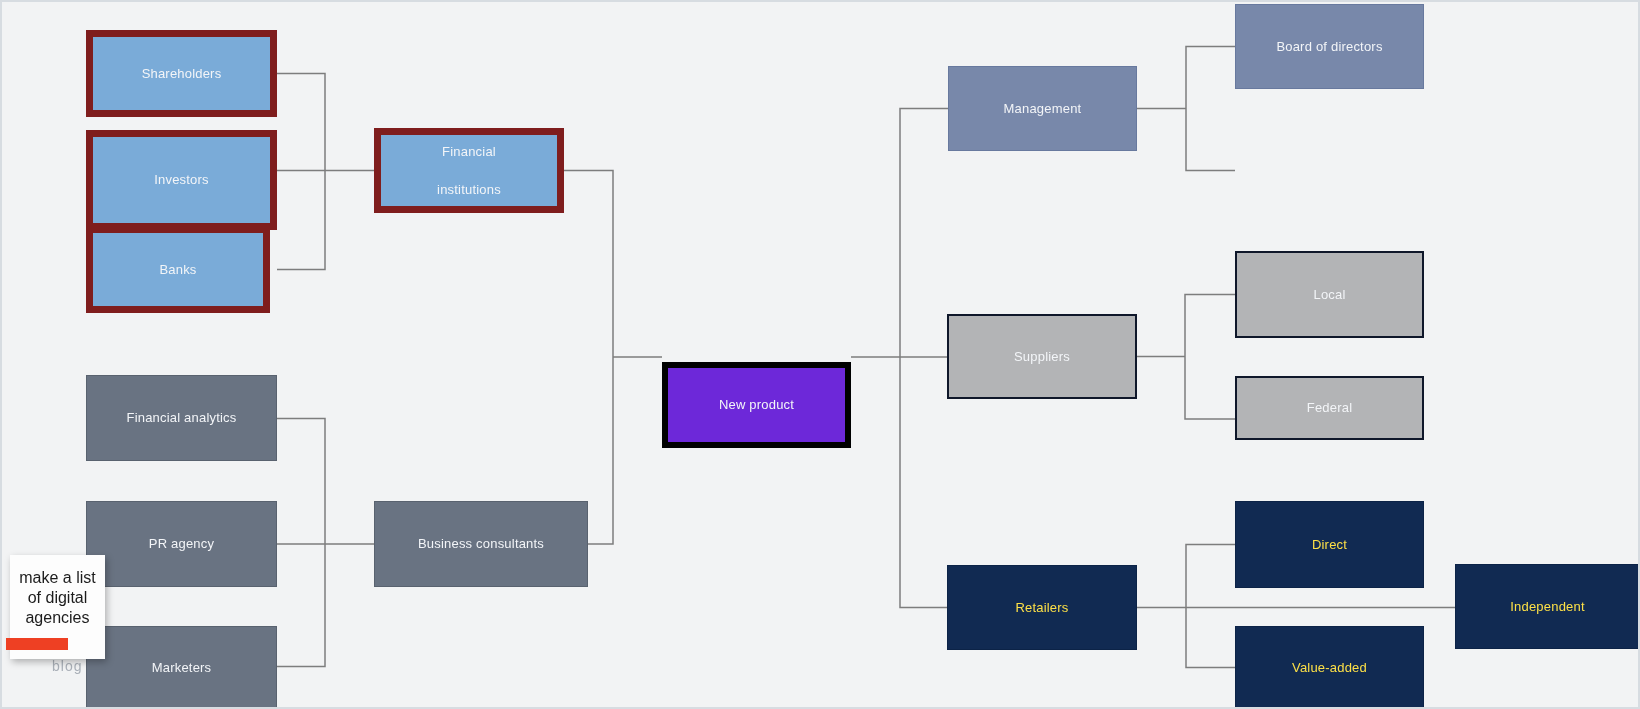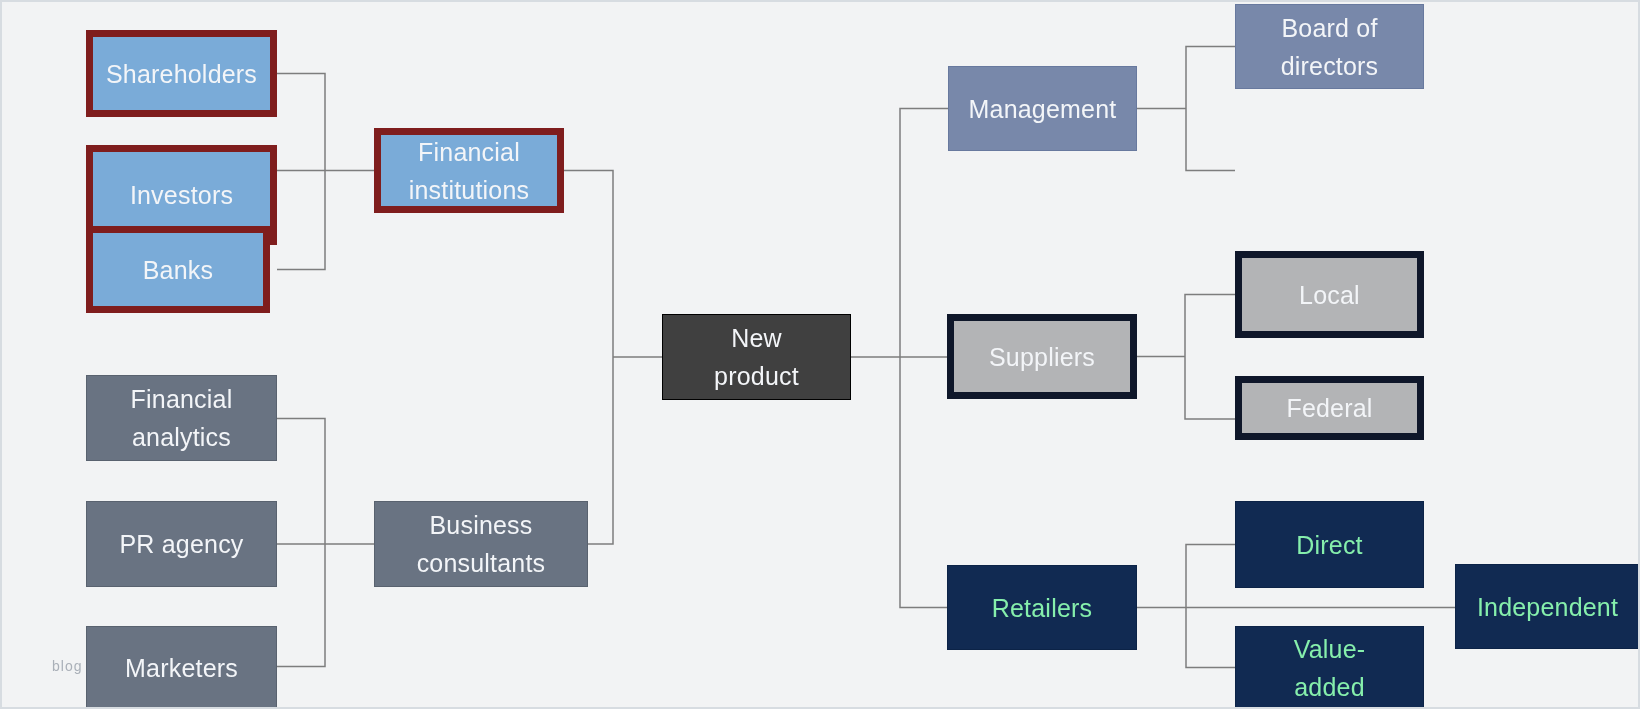--- a/index.html
+++ b/index.html
@@ -19,7 +19,7 @@
     display:flex;align-items:center;justify-content:center;
     text-align:center;
     padding:0 28px;box-sizing:border-box;
-    font-size:25px;line-height:38px;
+    font-size:13px;line-height:38px;
     color:#f3f5f8;
     letter-spacing:0.2px;
     cursor:default;

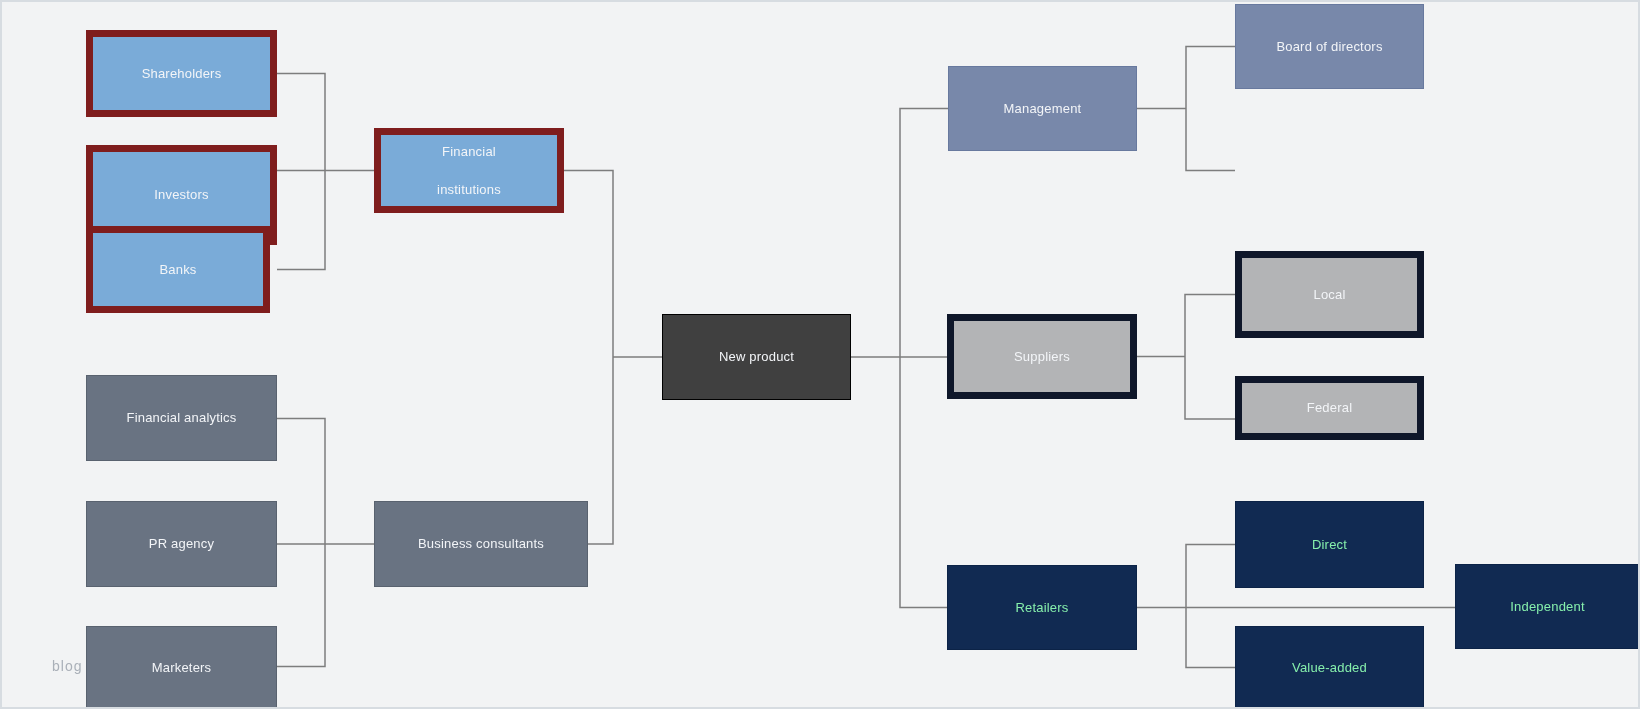--- a/index.html
+++ b/index.html
@@ -71,7 +71,7 @@
   </svg>
 
   <div class="node light_blue" style="left:84px;top:28px;width:191px;height:87px">Shareholders</div>
-  <div class="node light_blue" style="left:84px;top:143px;width:191px;height:100px">Investors</div>
+  <div class="node light_blue" style="left:84px;top:128px;width:191px;height:100px">Investors</div>
   <div class="node light_blue" style="left:84px;top:224px;width:184px;height:87px">Banks</div>
   <div class="node light_blue" style="left:372px;top:126px;width:190px;height:85px">Financial institutions</div>
 

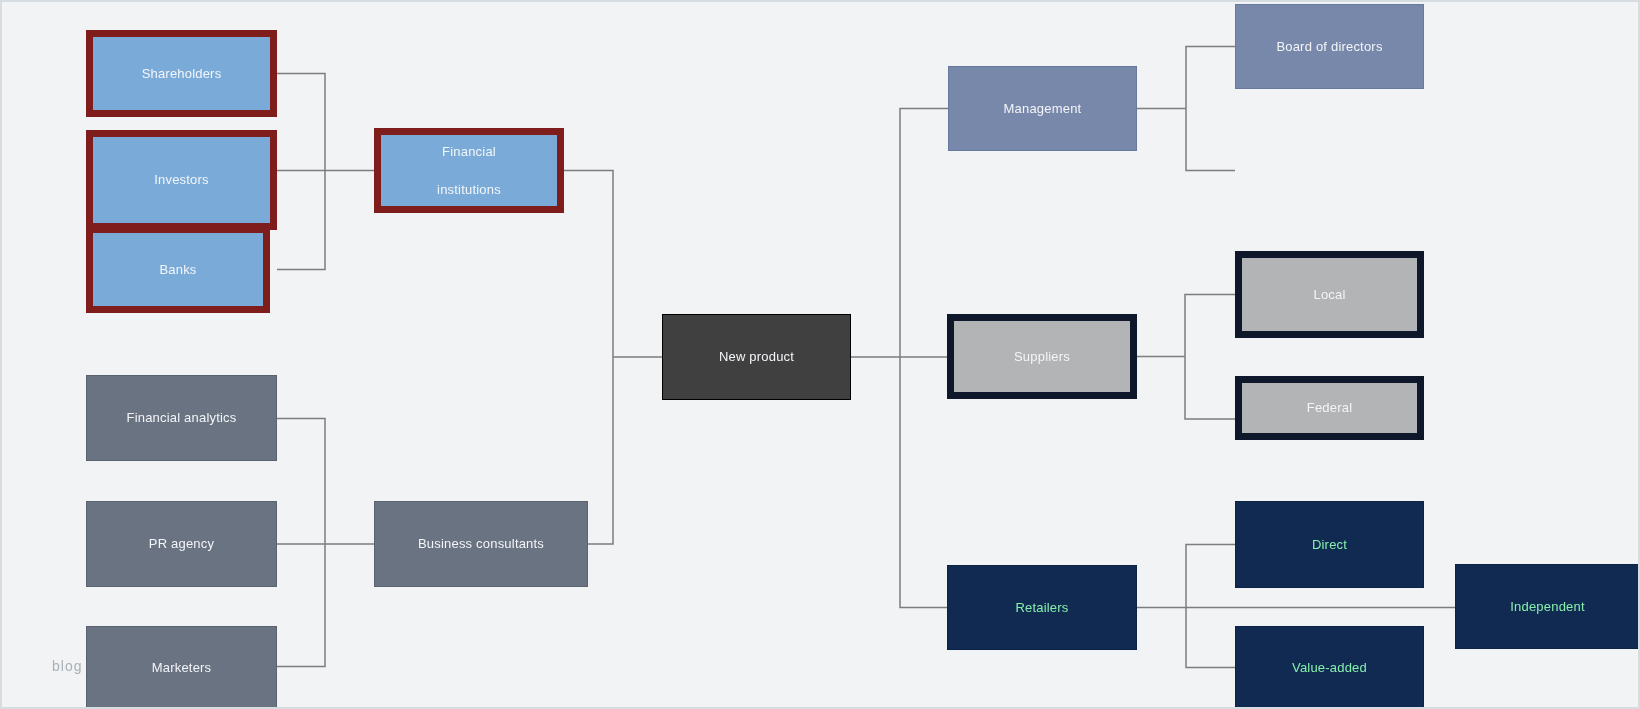--- a/index.html
+++ b/index.html
@@ -27,7 +27,7 @@
   .light_blue{background:#7aabd8;border:7px solid #7f1d1d;}
   .slate_gray{background:#697382;border:1px solid #59626f;}
   .blue_gray {background:#7888aa;border:1px solid #68799e;}
-  .silver    {background:#b3b4b6;border:7px solid #0f172a;}
+  .silver    {background:#b3b4b6;border:2px solid #0f172a;}
   .navy      {background:#112a52;border:1px solid #0c2347;color:#86efac;}
   .red       {background:#404040;border:1px solid #000000;}
   .note{

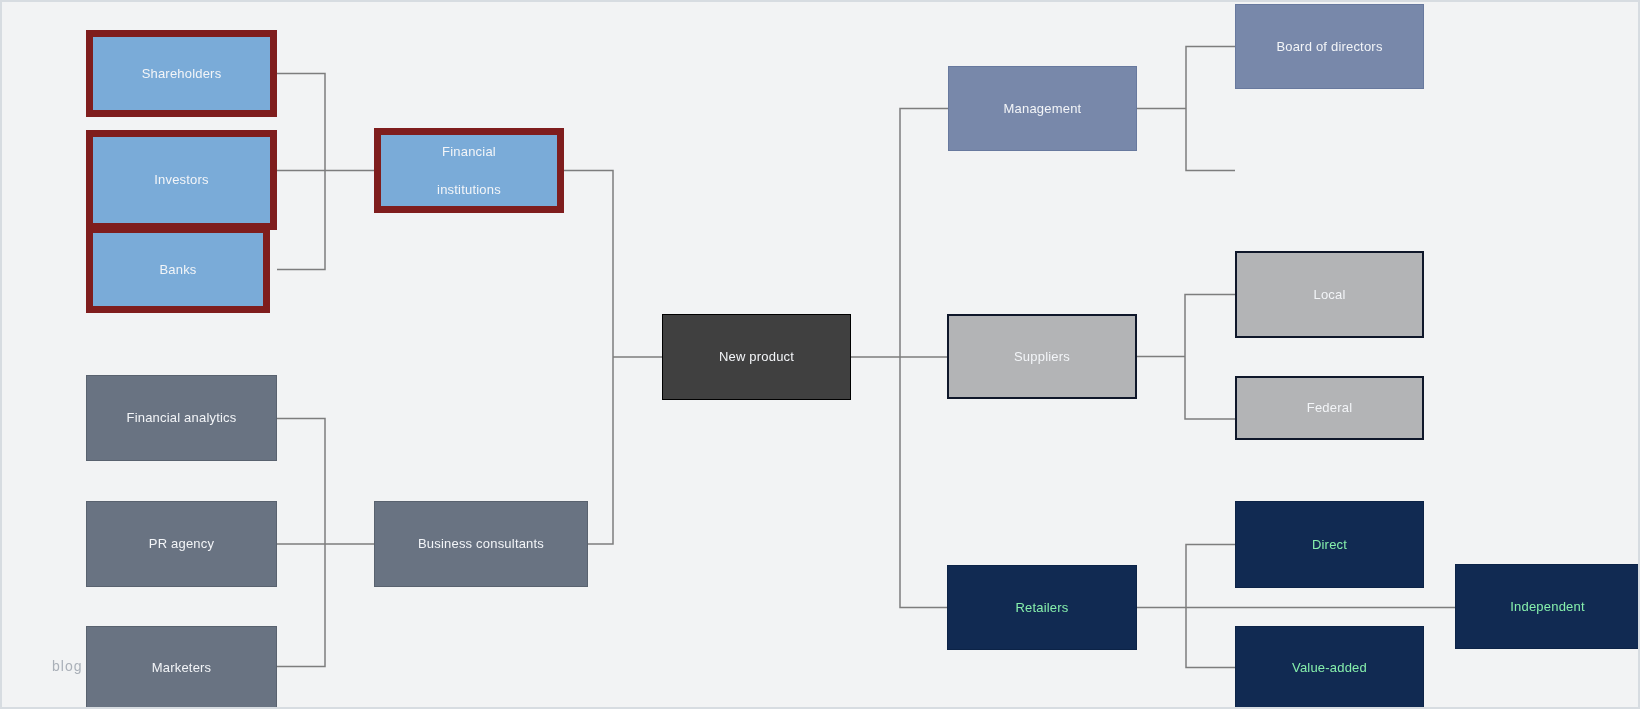--- a/index.html
+++ b/index.html
@@ -29,7 +29,7 @@
   .blue_gray {background:#7888aa;border:1px solid #68799e;}
   .silver    {background:#b3b4b6;border:2px solid #0f172a;}
   .navy      {background:#112a52;border:1px solid #0c2347;color:#86efac;}
-  .red       {background:#404040;border:1px solid #000000;}
+  .red       {background:#6d28d9;border:6px solid #000000;margin-top:48px;}
   .note{
     position:absolute;left:8px;top:553px;width:95px;height:104px;
     background:#fdfdfd;z-index:6;

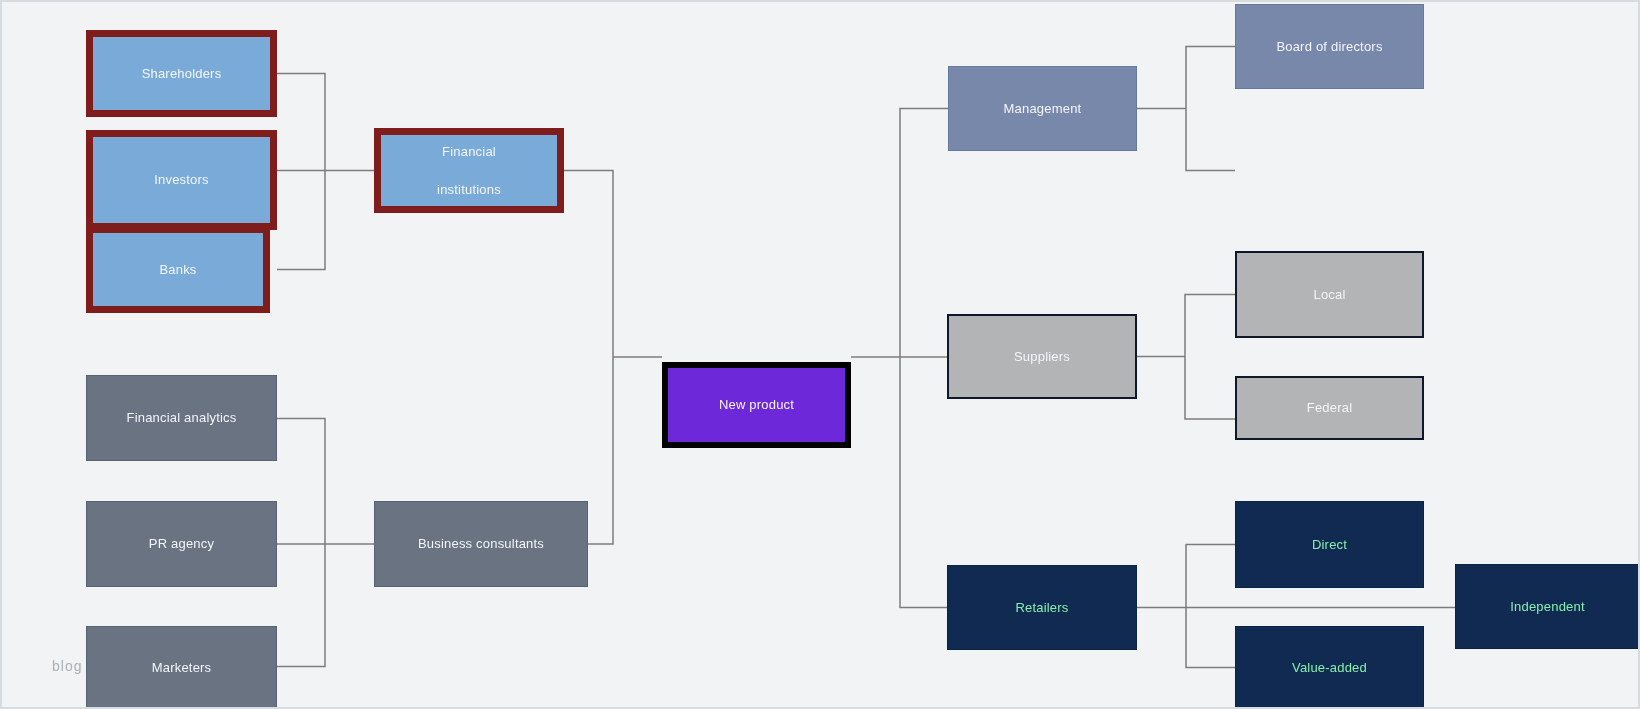--- a/index.html
+++ b/index.html
@@ -28,7 +28,7 @@
   .slate_gray{background:#697382;border:1px solid #59626f;}
   .blue_gray {background:#7888aa;border:1px solid #68799e;}
   .silver    {background:#b3b4b6;border:2px solid #0f172a;}
-  .navy      {background:#112a52;border:1px solid #0c2347;color:#86efac;}
+  .navy      {background:#112a52;border:1px solid #0c2347;color:#fde047;}
   .red       {background:#6d28d9;border:6px solid #000000;margin-top:48px;}
   .note{
     position:absolute;left:8px;top:553px;width:95px;height:104px;

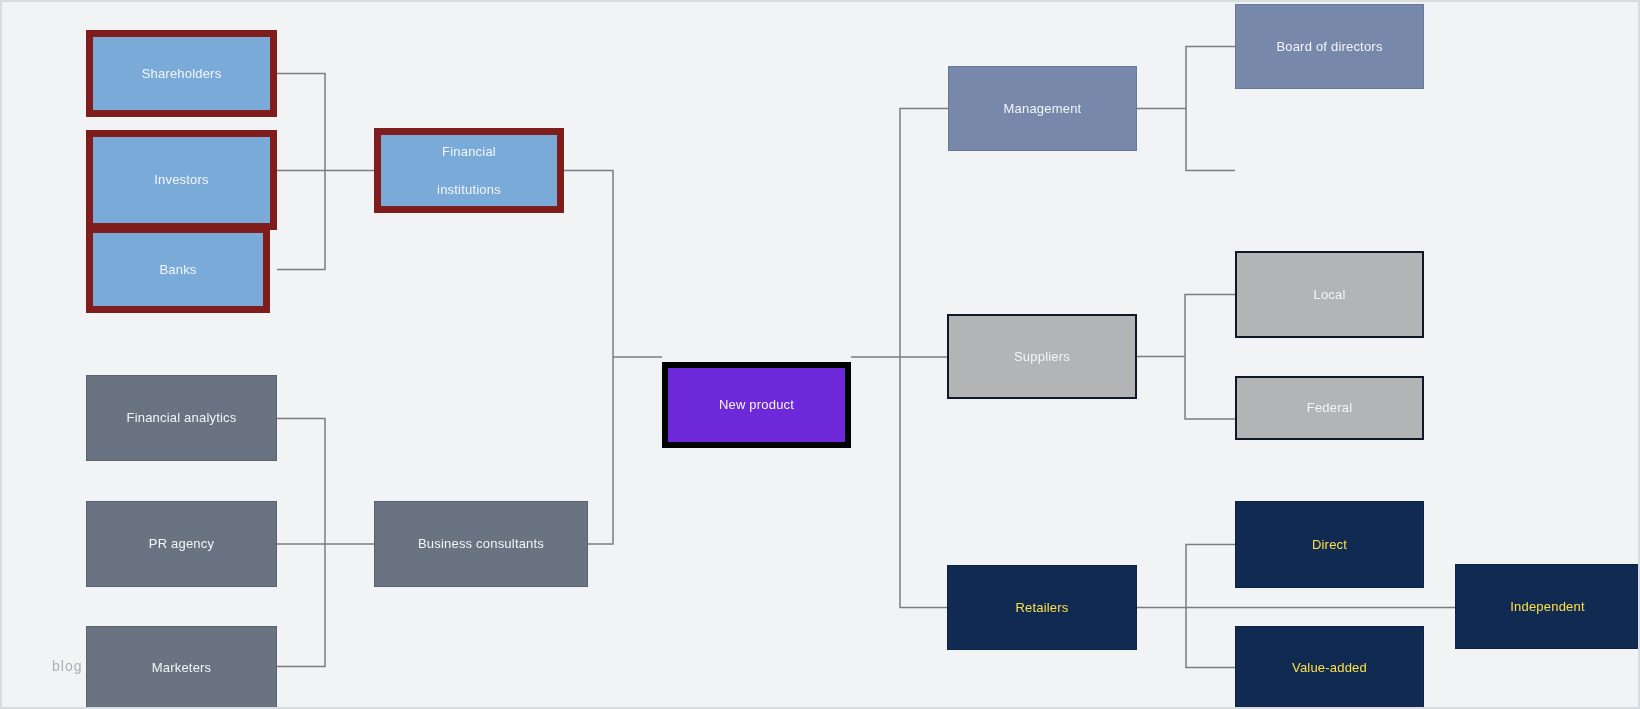--- a/index.html
+++ b/index.html
@@ -94,6 +94,14 @@
   <div class="node navy" style="left:1233px;top:624px;width:189px;height:83px">Value-added</div>
   <div class="node navy" style="left:1453px;top:562px;width:185px;height:85px">Independent</div>
 
+  <div class="note">
+    <div class="note-text">
+      <div>make a list</div>
+      <div>of digital</div>
+      <div>agencies</div>
+    </div>
+    <div class="note-bar"></div>
+  </div>
 
   <div class="watermark">blog</div>
 

